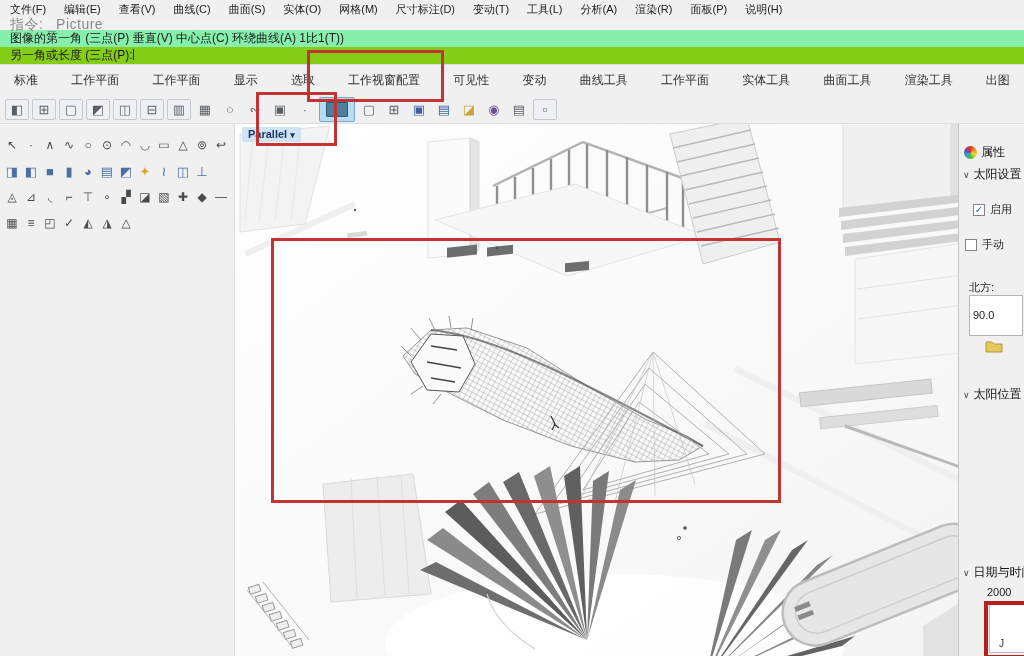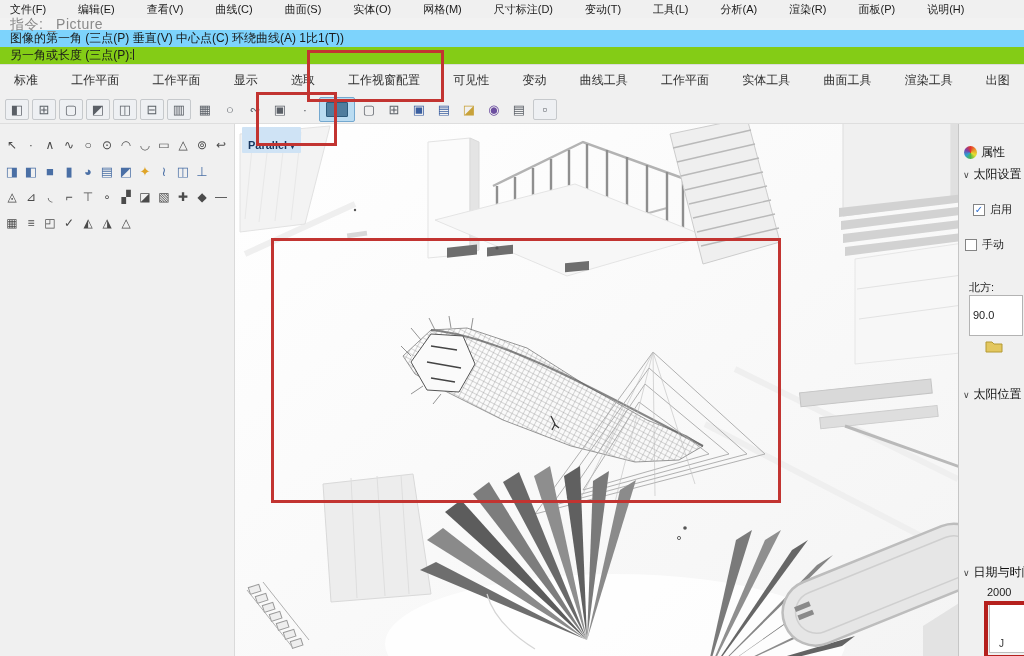--- a/index.html
+++ b/index.html
@@ -7,7 +7,7 @@
        font-family:"Liberation Sans",sans-serif;background:#f0f0f0;color:#1a1a1a}
 
   
-  .menu-bar{display:flex;gap:32px;align-items:center;height:16px;padding:1px 10px;
+  .menu-bar{display:flex;gap:18px;align-items:center;height:16px;padding:1px 10px;
             font-size:11px;background:#f0f0f0}
   .menu-item{white-space:nowrap;cursor:default}
   .cmd-history{height:12px;line-height:12px;font-size:14px;color:#8a8a8a;

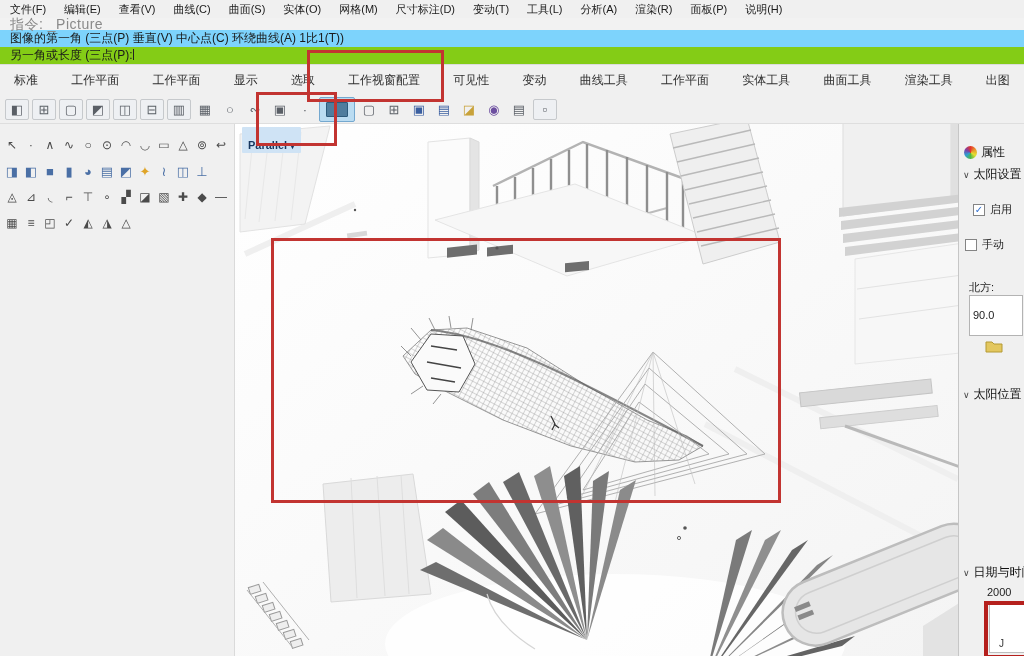--- a/index.html
+++ b/index.html
@@ -12,7 +12,7 @@
   .menu-item{white-space:nowrap;cursor:default}
   .cmd-history{height:12px;line-height:12px;font-size:14px;color:#8a8a8a;
                padding:0 10px;background:#f2f2f2;letter-spacing:.5px}
-  .cmd-line{height:17px;line-height:17px;font-size:12px;padding:0 10px;background:#7dd3fc}
+  .cmd-line{height:17px;line-height:17px;font-size:12px;padding:0 10px;background:#86efac}
   .cmd-input{height:17px;line-height:17px;font-size:12px;padding:0 10px;background:#84cc16;
              border-bottom:1px solid #dcdcdc}
   .caret{display:inline-block;width:1px;height:11px;background:#222;vertical-align:-1px}

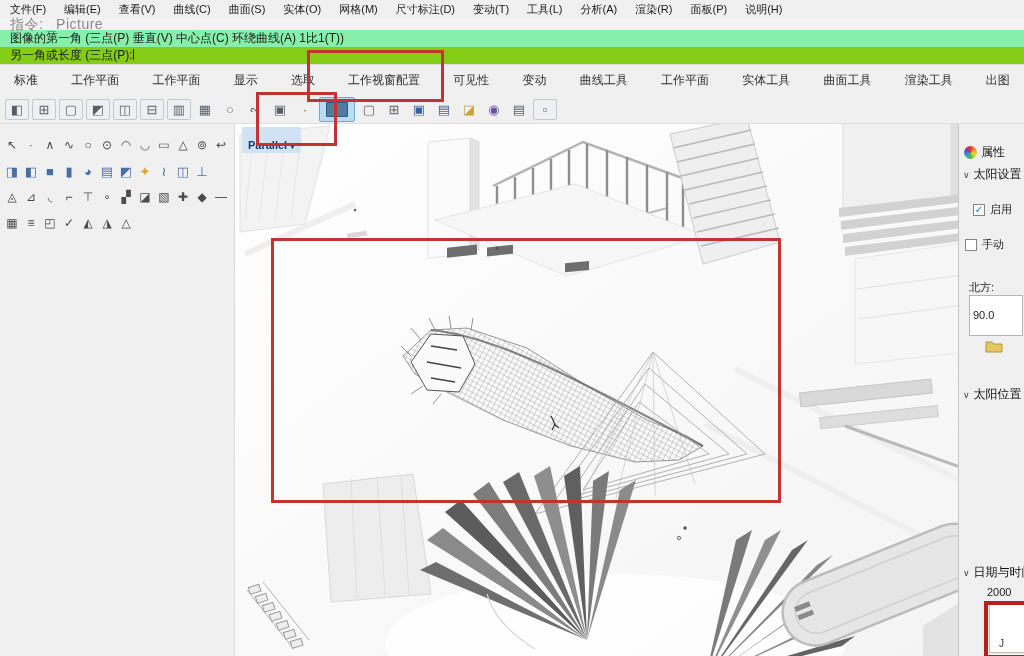--- a/index.html
+++ b/index.html
@@ -41,7 +41,7 @@
   .tool-row.solids .tool:nth-child(8){color:#dfa427}
   .viewport{flex:1;position:relative;background:#fdfdfd;overflow:hidden}
   .vp-label{position:absolute;top:3px;left:7px;z-index:6;background:#cfe3f5;color:#16365f;
-            font-size:11px;font-weight:bold;padding:12px 6px 2px 6px;border-radius:1px}
+            font-size:11px;font-weight:bold;padding:1px 6px 2px 6px;border-radius:1px}
   .vp-label .arrow{font-size:9px;margin-left:3px}
   .scene{position:absolute;inset:0}
 

